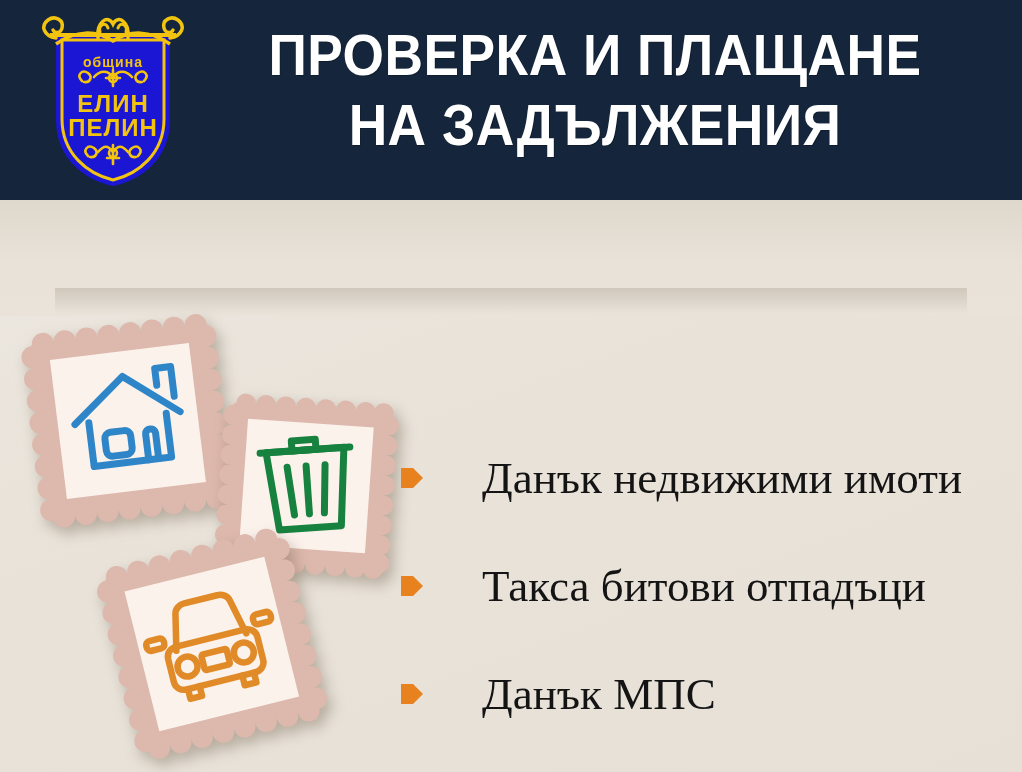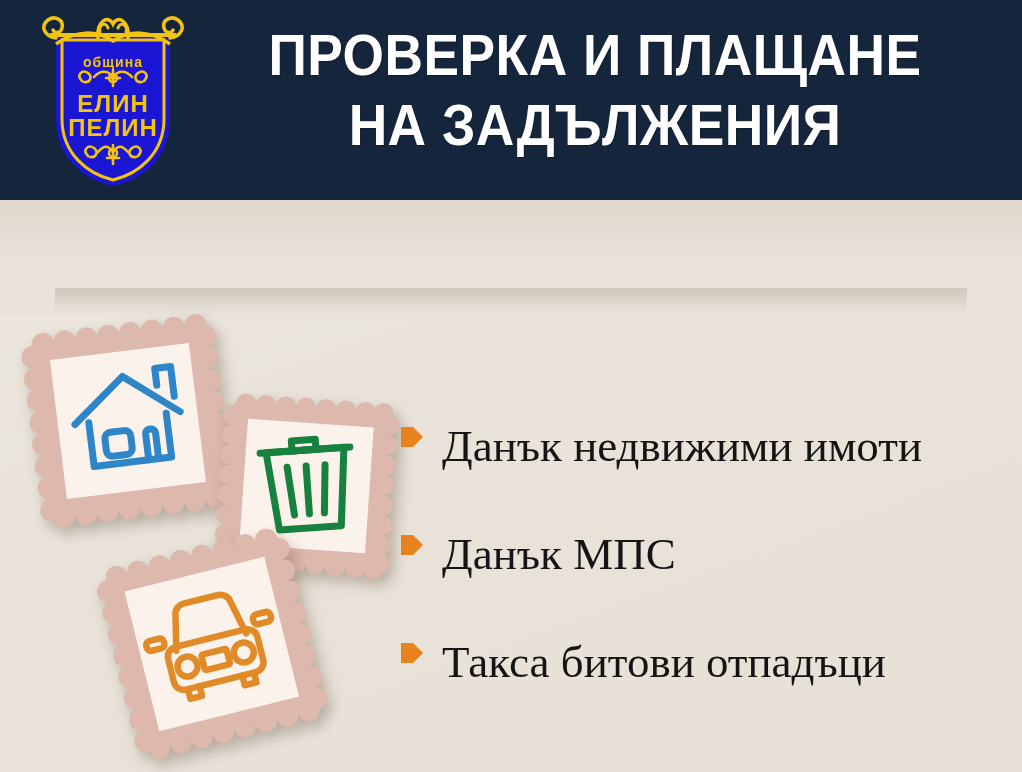--- a/index.html
+++ b/index.html
@@ -152,7 +152,9 @@
   }
   .bullet-row {
     display: flex;
+    align-items: center;
     height: 108px;
+    gap: 40px;
   }
   .bullet-marker {
     flex: 0 0 auto;

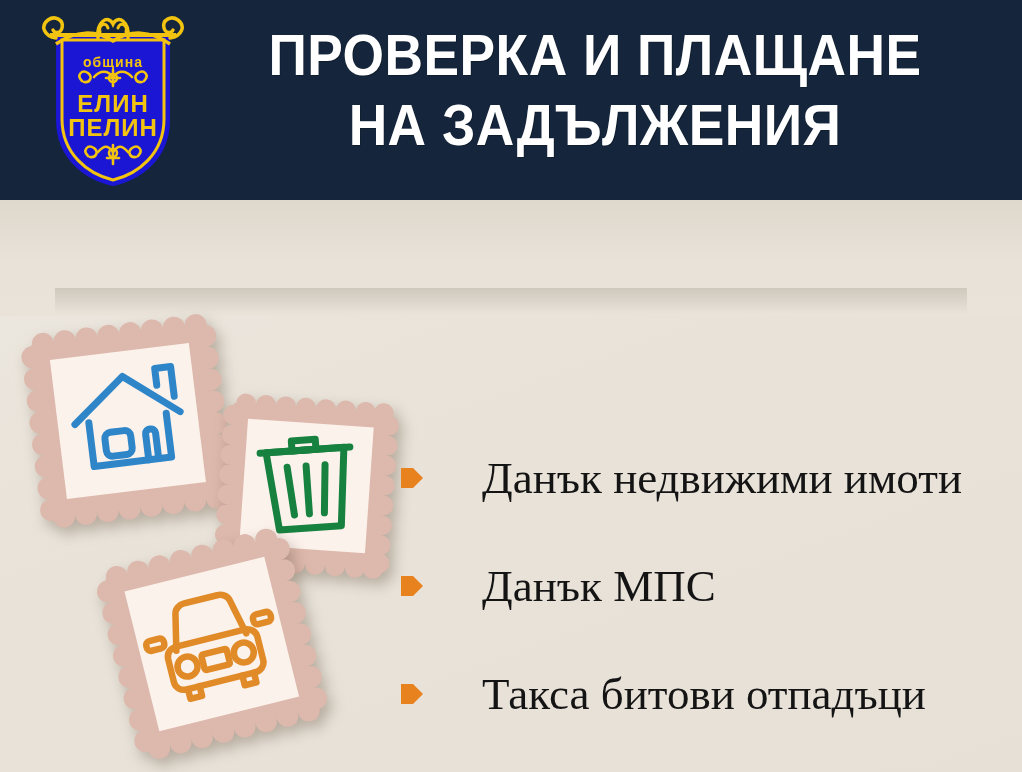--- a/index.html
+++ b/index.html
@@ -396,14 +396,14 @@
       <svg class="bullet-marker" viewBox="0 0 24 26">
         <path d="M1 3 H13 L23 13 L13 23 H1 Z" fill="#e8821e"></path>
       </svg>
-      <span class="bullet-label">Данък МПС</span>
+      <span class="bullet-label">Такса битови отпадъци</span>
     </div>
 
     <div class="bullet-row">
       <svg class="bullet-marker" viewBox="0 0 24 26">
         <path d="M1 3 H13 L23 13 L13 23 H1 Z" fill="#e8821e"></path>
       </svg>
-      <span class="bullet-label">Такса битови отпадъци</span>
+      <span class="bullet-label">Данък МПС</span>
     </div>
 
   </div>

